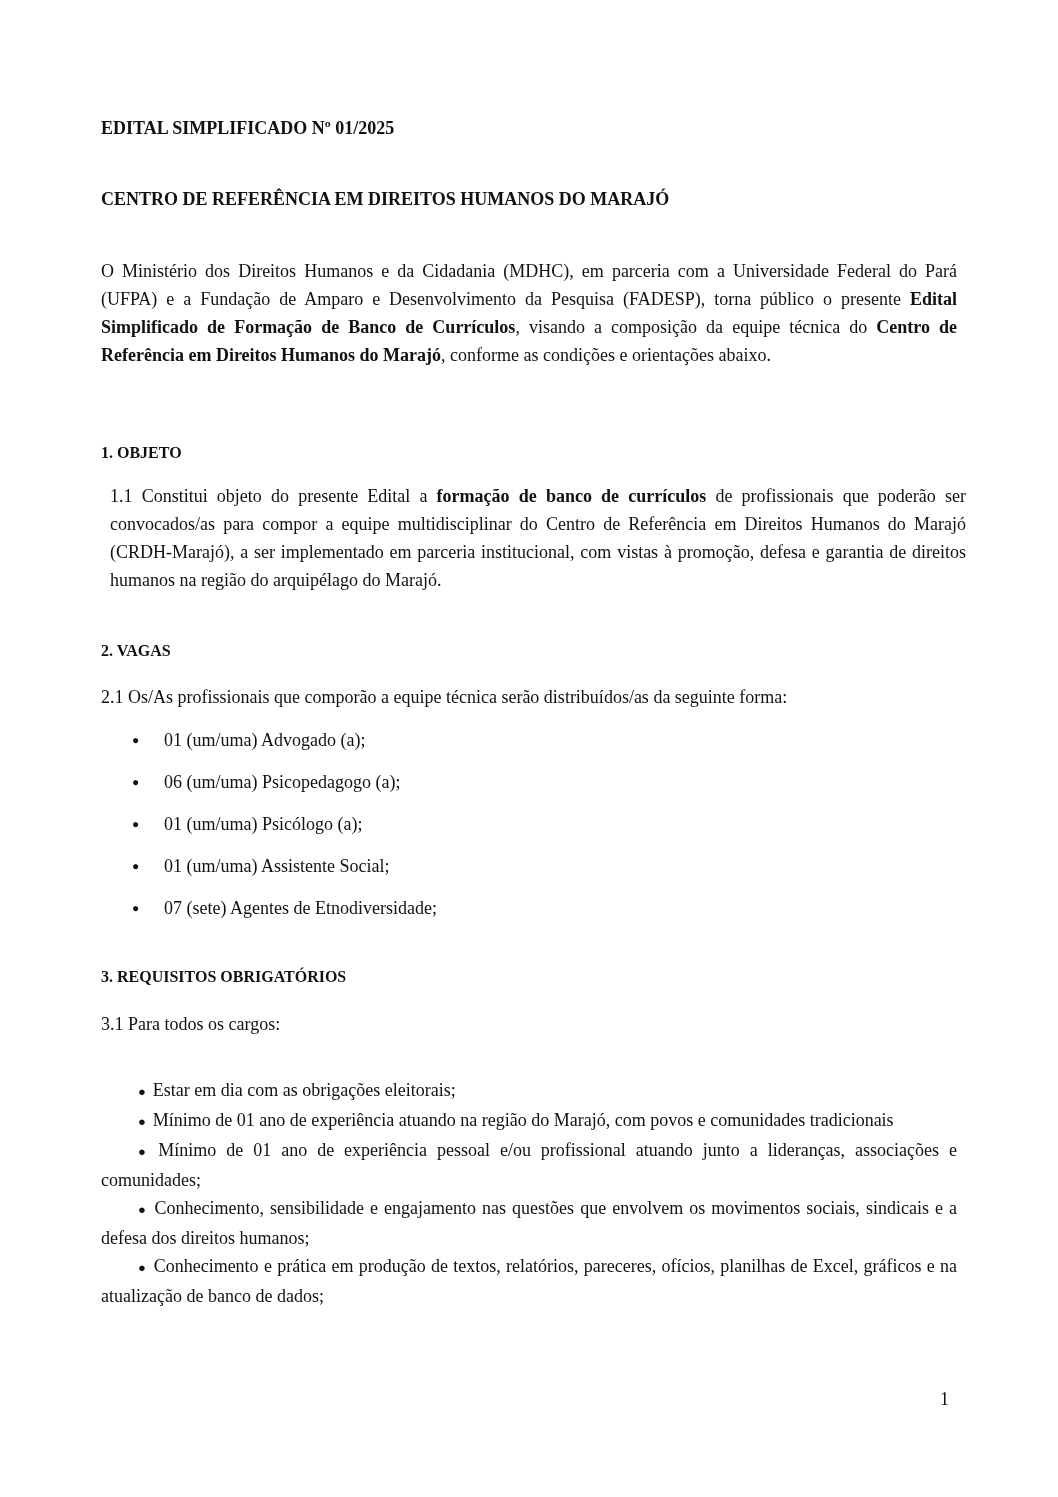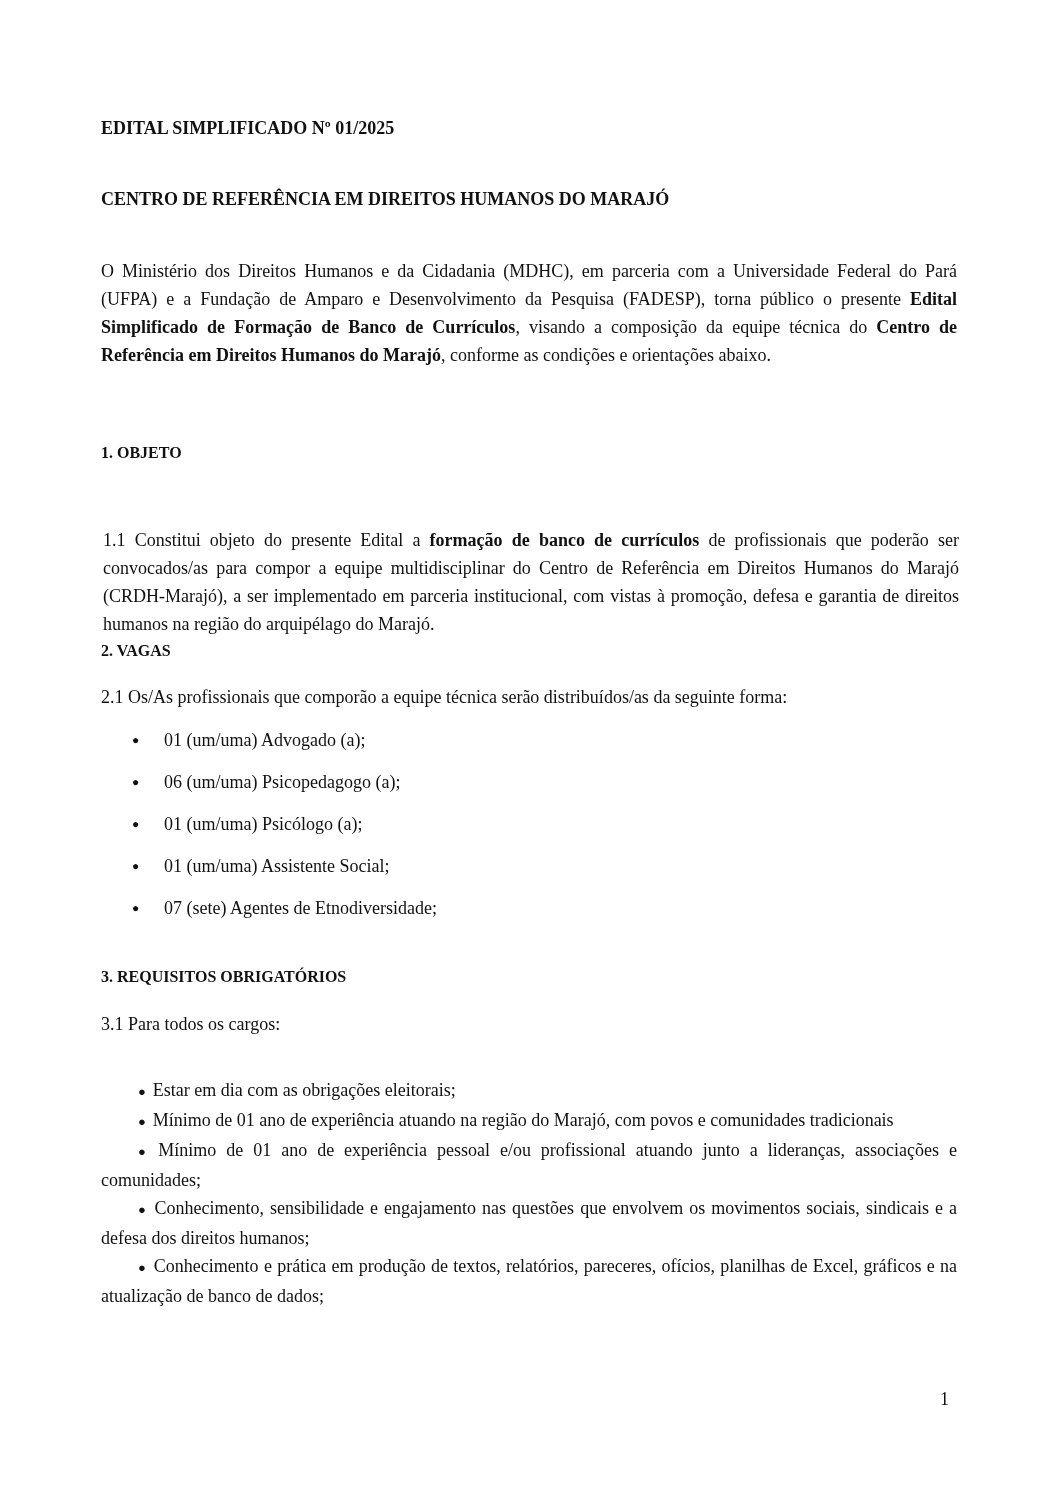--- a/index.html
+++ b/index.html
@@ -16,7 +16,7 @@
   .intro { position: absolute; top: 257px; left: 0; width: 856px; }
   .h { position: absolute; left: 0; font-weight: bold; font-size: 16px; }
   .h1 { top: 444px; }
-  .p11 { position: absolute; top: 482px; left: 2px; width: 856px; margin-top: 44px; }
+  .p11 { position: absolute; top: 482px; left: 9px; width: 856px; }
   .h2 { top: 642px; }
   .p21 { position: absolute; top: 683px; left: 0; width: 856px; }
   ul.vagas { position: absolute; top: 726px; left: 0; width: 856px; margin: 0; padding: 0; list-style: none; }

